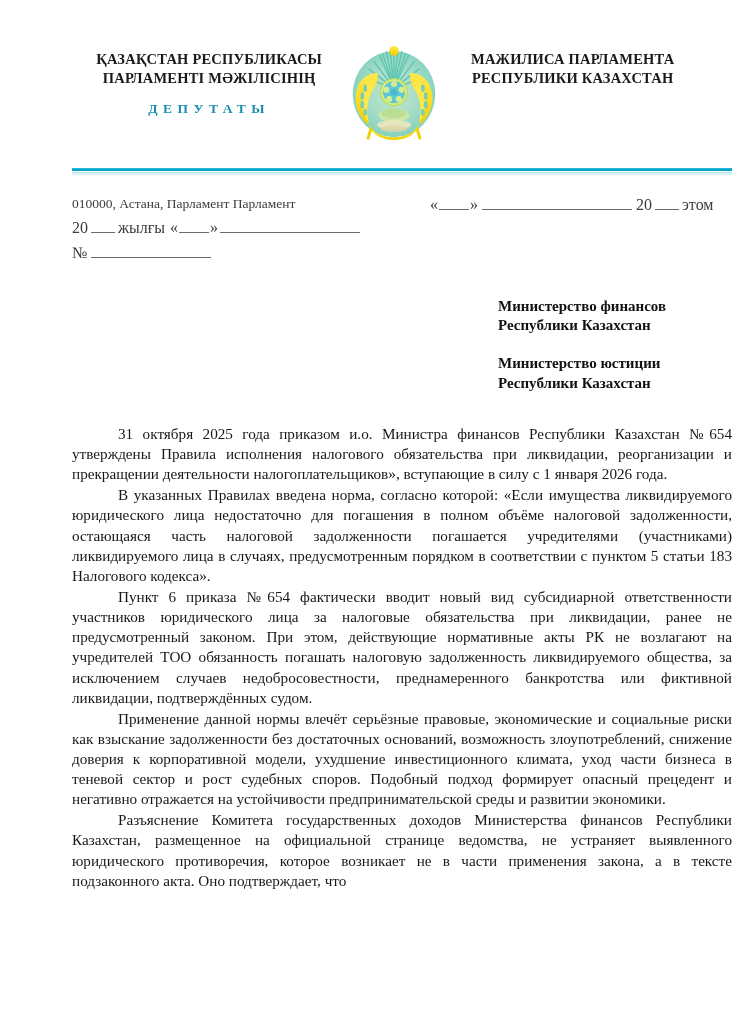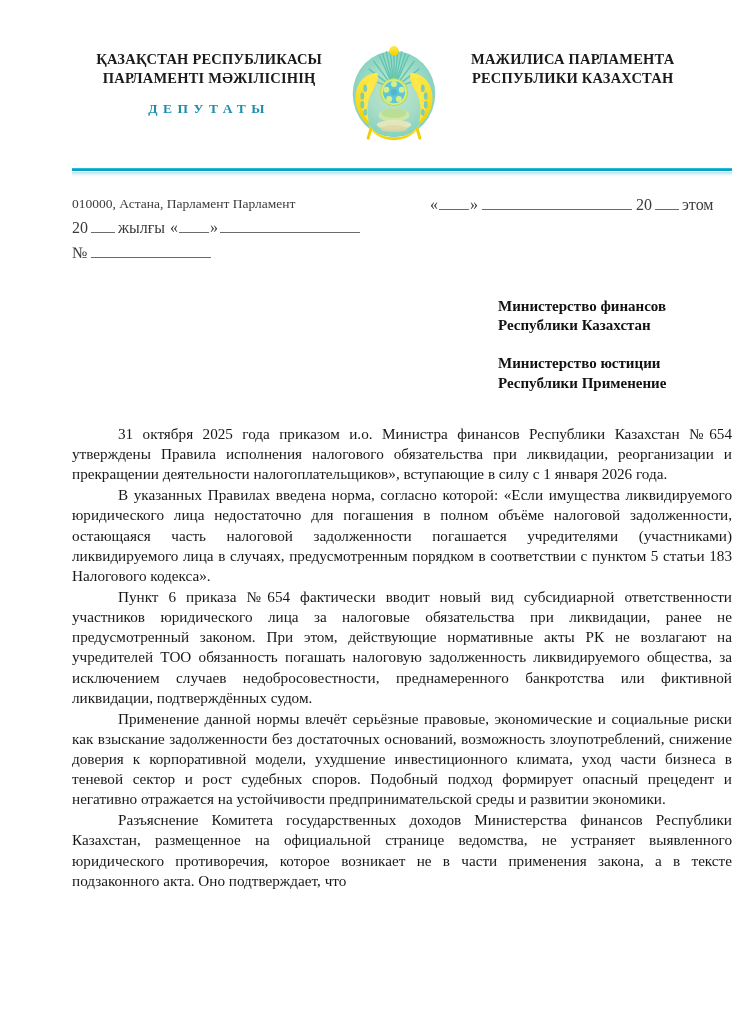--- a/index.html
+++ b/index.html
@@ -320,7 +320,7 @@
     <div class="addressee-block">Министерство финансов
 Республики Казахстан</div>
     <div class="addressee-block">Министерство юстиции
-Республики Применение</div>
+Республики Казахстан</div>
   </div>
 
   <div class="body-text">

